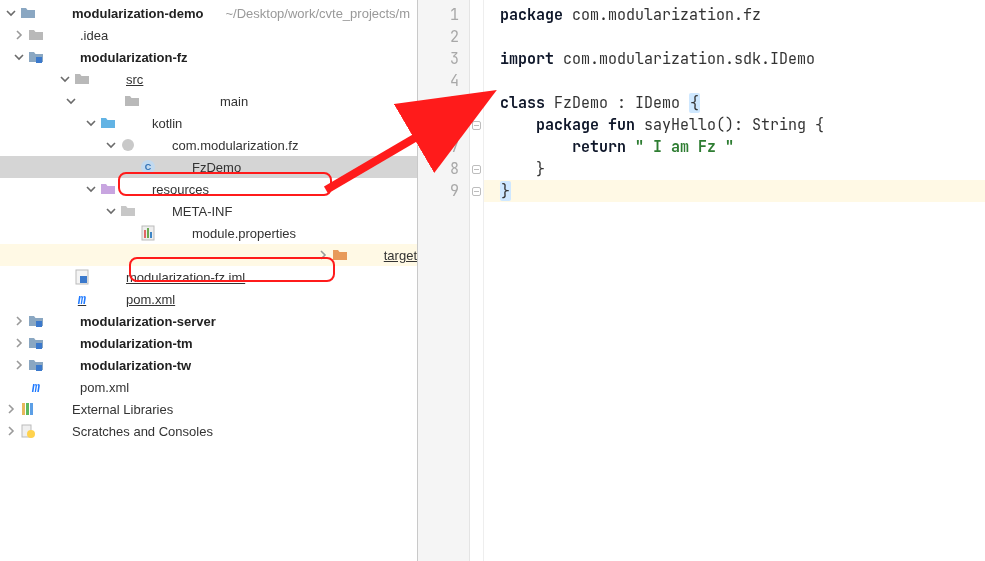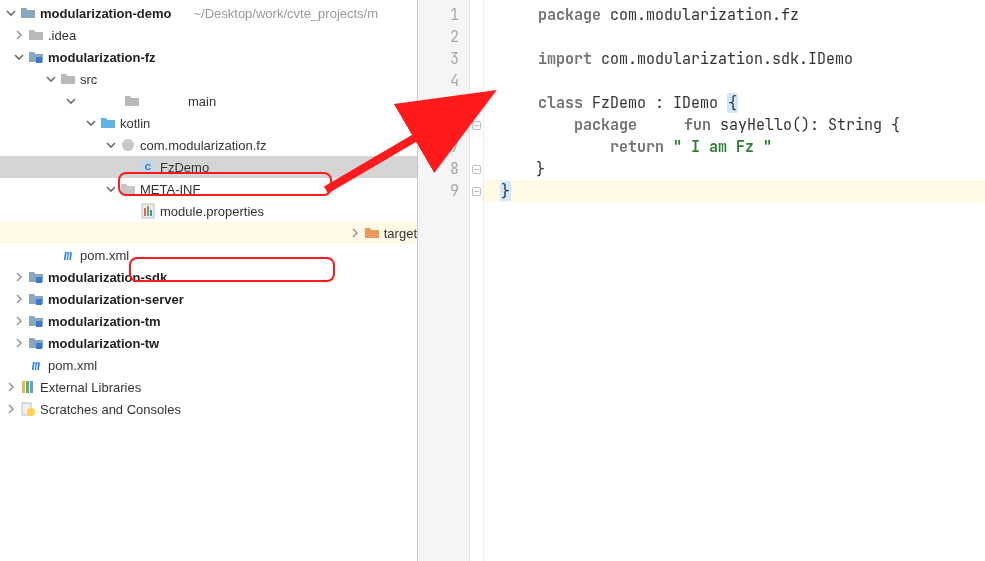--- a/index.html
+++ b/index.html
@@ -53,7 +53,7 @@
     margin-right: 4px;
     flex-shrink: 0;
   }
-  .label { white-space: nowrap; }
+  .label { white-space: nowrap; margin-left: 32px; }
   .label.bold { font-weight: 700; color:#222; }
   .path-suffix { color:#999; margin-left:22px; }
   .m-text {

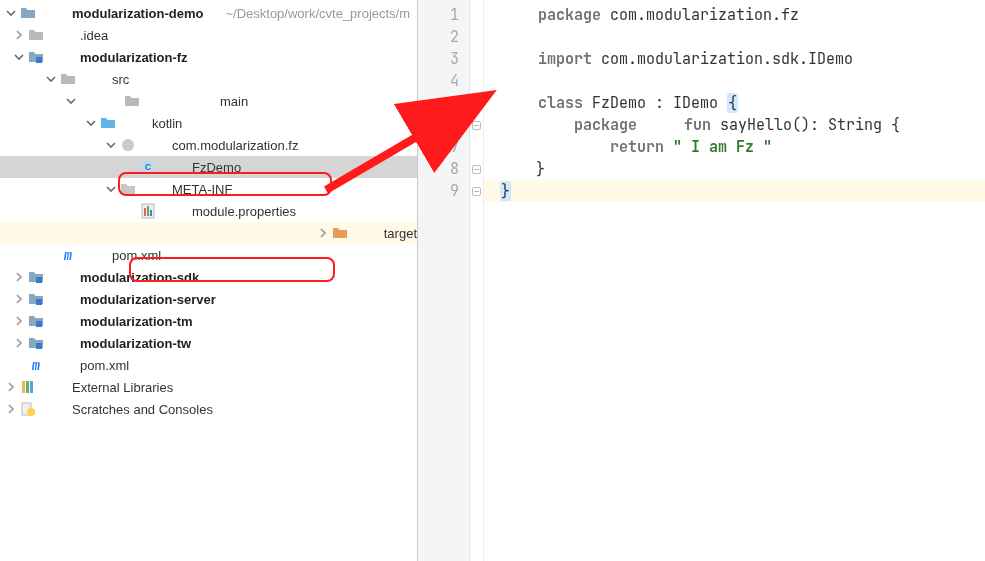--- a/index.html
+++ b/index.html
@@ -114,7 +114,7 @@
     position: relative;
   }
   .code .line { height:22px; line-height:22px; white-space: pre; }
-  .kw { color:#737373; font-weight:700;margin-left:38px; }
+  .kw { color:#0f172a; font-weight:700; }
   .pkg { color:#333; }
   .br-hl { background:#cfe8ff; border-radius:2px; padding:0 1px; }
   .str { color:#2e7d32; font-weight:700; }

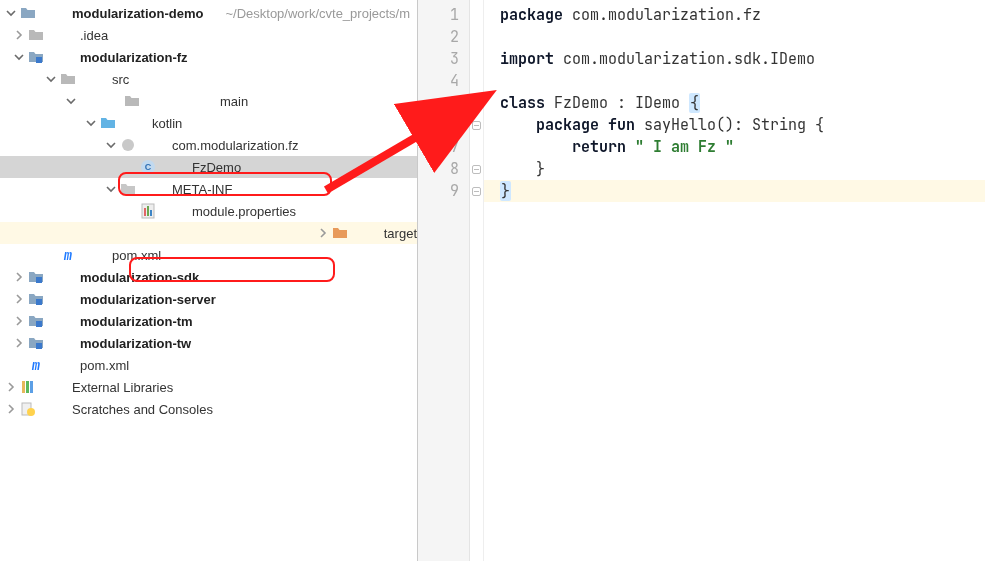--- a/index.html
+++ b/index.html
@@ -34,7 +34,7 @@
   .row.target-hl { background: #fff9e5; justify-content: flex-end; }
   .indent0 { padding-left: 4px; }
   .indent1 { padding-left: 12px; }
-  .indent2 { padding-left: 44px; }
+  .indent2 { padding-left: 58px; text-decoration: underline; }
   .indent3 { padding-left: 64px; gap: 44px; }
   .indent4 { padding-left: 84px; }
   .indent5 { padding-left: 104px; }

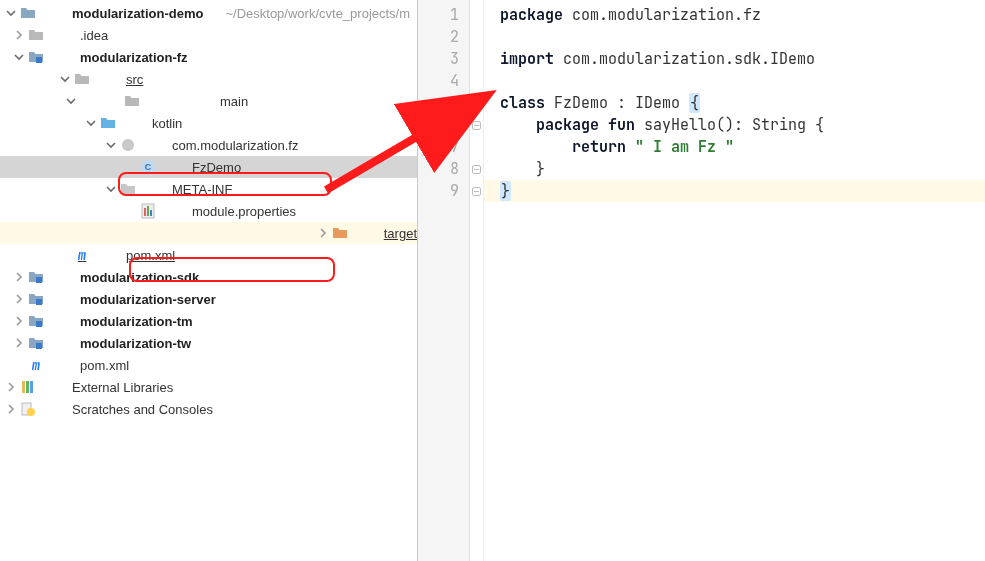--- a/index.html
+++ b/index.html
@@ -246,6 +246,19 @@
     <span class="label">FzDemo</span>
   </div>
 
+  <div class="row indent4">
+    <span class="arrow">
+        <svg viewBox="0 0 10 10">
+          <path d="M1 3 L5 7 L9 3" fill="none" stroke="#6b6b6b" stroke-width="1.6"></path>
+        </svg>
+      </span>
+    <span class="icon">
+        <svg viewBox="0 0 16 16">
+          <path d="M1 3h5l1.5 2H15v8H1z" fill="#c8a5e0"></path>
+        </svg>
+      </span>
+    <span class="label">resources</span>
+  </div>
 
   <div class="row indent5">
     <span class="arrow">

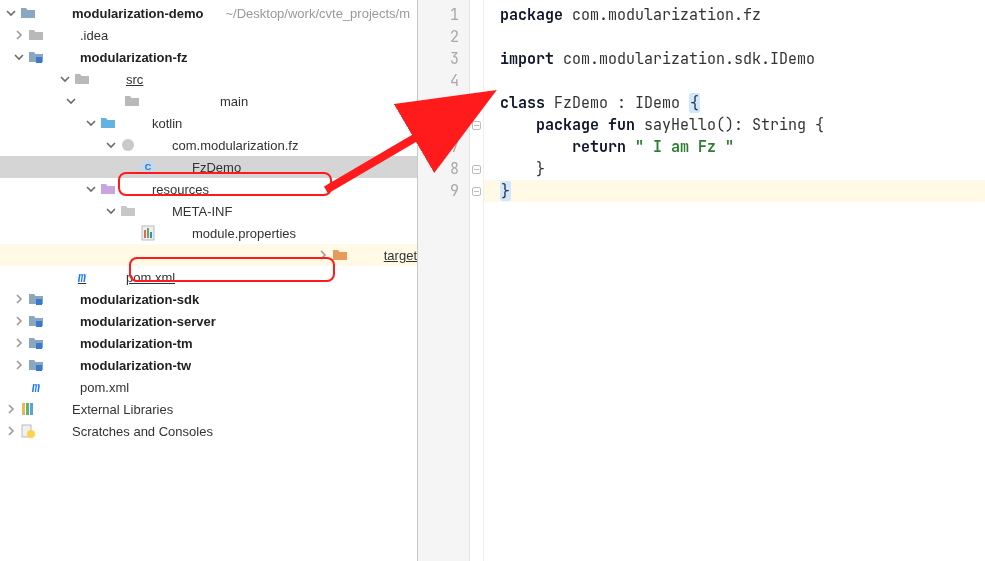--- a/index.html
+++ b/index.html
@@ -301,6 +301,16 @@
     <span class="label">target</span>
   </div>
 
+  <div class="row indent2">
+    <span class="arrow none"></span>
+    <span class="icon">
+        <svg viewBox="0 0 16 16">
+          <rect x="2" y="1" width="12" height="14" fill="#f4f4f4" stroke="#bbb"></rect>
+          <rect x="6" y="7" width="7" height="7" fill="#3b79cc"></rect>
+        </svg>
+      </span>
+    <span class="label">modularization-fz.iml</span>
+  </div>
 
   <div class="row indent2">
     <span class="arrow none"></span>

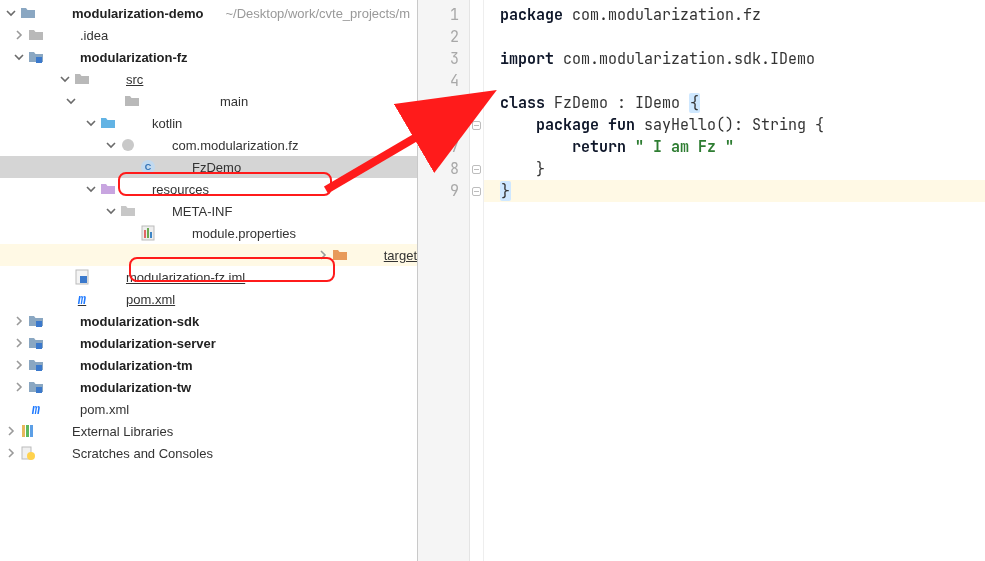--- a/index.html
+++ b/index.html
@@ -320,20 +320,6 @@
     <span class="label">pom.xml</span>
   </div>
 
-  <div class="row indent1">
-    <span class="arrow">
-        <svg viewBox="0 0 10 10">
-          <path d="M3 1 L7 5 L3 9" fill="none" stroke="#9a9a9a" stroke-width="1.6"></path>
-        </svg>
-      </span>
-    <span class="icon">
-        <svg viewBox="0 0 16 16">
-          <path d="M1 3h5l1.5 2H15v8H1z" fill="#8aa7c2"></path>
-          <rect x="8" y="8" width="6" height="6" fill="#3b79cc"></rect>
-        </svg>
-      </span>
-    <span class="label bold">modularization-sdk</span>
-  </div>
 
   <div class="row indent1">
     <span class="arrow">

